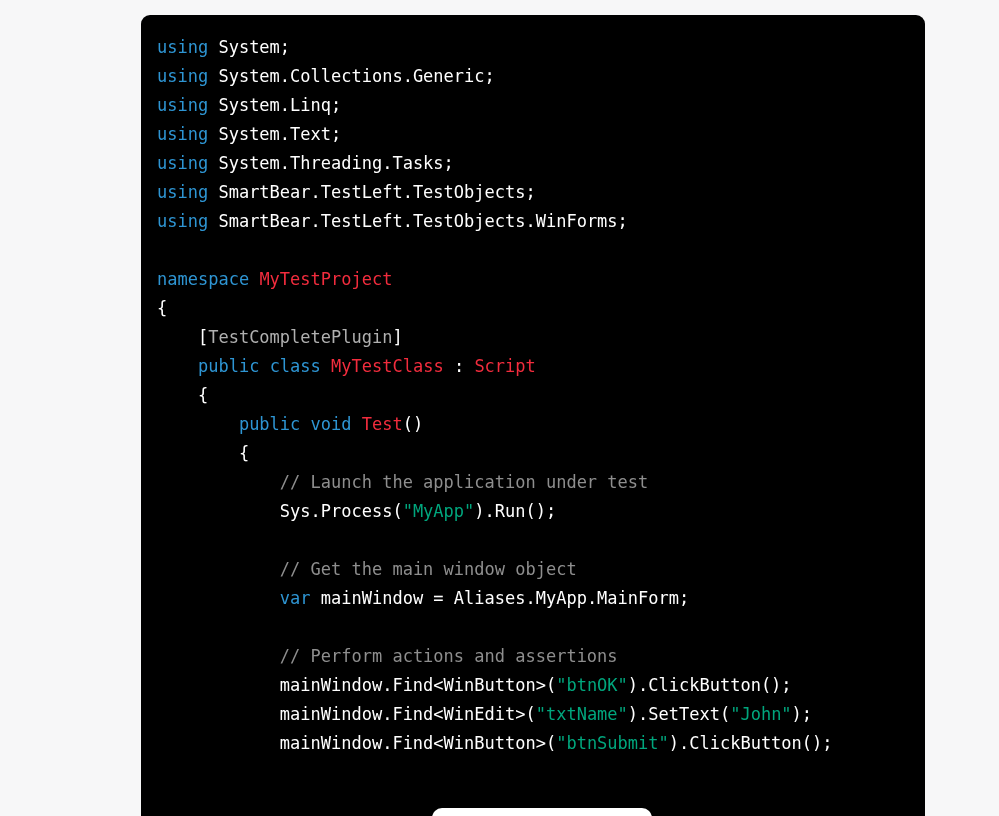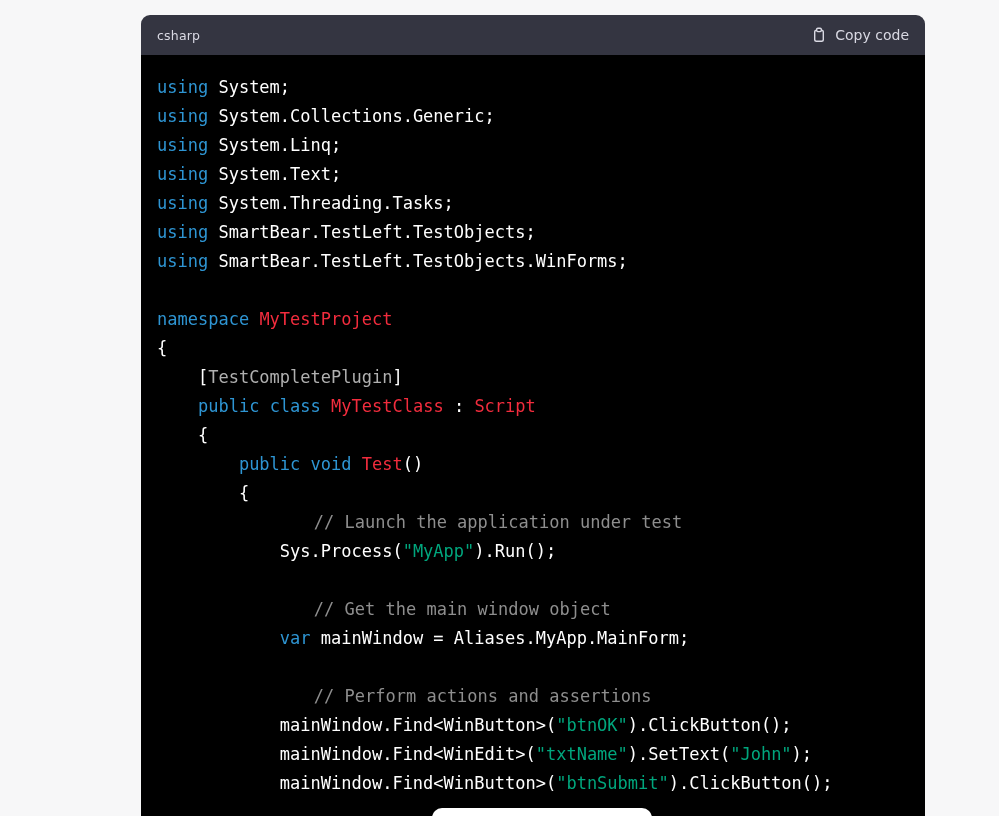--- a/index.html
+++ b/index.html
@@ -91,18 +91,6 @@
 <body>
 
 <figure class="code-block">
-  <header class="code-header">
-    <span class="lang-label">csharp</span>
-    <button class="copy-btn">
-      <span>
-        <svg width="16" height="16" viewBox="0 0 16 16" fill="none" aria-hidden="true">
-          <rect x="3.7" y="3.2" width="8.6" height="11.1" rx="1.8" stroke="currentColor" stroke-width="1.4"></rect>
-          <rect x="5.7" y="1.2" width="4.6" height="3.4" rx="1.1" fill="var(--header-bg, #343541)" stroke="currentColor" stroke-width="1.4"></rect>
-        </svg>
-      </span>
-      <span>Copy code</span>
-    </button>
-  </header>
   <pre class="code-body"><code id="code-lines"><div class="code-line"><span class="tok-kw">using</span><span class="tok-pl"> System;</span></div><div class="code-line"><span class="tok-kw">using</span><span class="tok-pl"> System.Collections.Generic;</span></div><div class="code-line"><span class="tok-kw">using</span><span class="tok-pl"> System.Linq;</span></div><div class="code-line"><span class="tok-kw">using</span><span class="tok-pl"> System.Text;</span></div><div class="code-line"><span class="tok-kw">using</span><span class="tok-pl"> System.Threading.Tasks;</span></div><div class="code-line"><span class="tok-kw">using</span><span class="tok-pl"> SmartBear.TestLeft.TestObjects;</span></div><div class="code-line"><span class="tok-kw">using</span><span class="tok-pl"> SmartBear.TestLeft.TestObjects.WinForms;</span></div><div class="code-line"></div><div class="code-line"><span class="tok-kw">namespace</span><span class="tok-pl"> </span><span class="tok-ty">MyTestProject</span></div><div class="code-line"><span class="tok-pl">{</span></div><div class="code-line"><span class="tok-pl">    [</span><span class="tok-meta">TestCompletePlugin</span><span class="tok-pl">]</span></div><div class="code-line"><span class="tok-pl">    </span><span class="tok-kw">public</span><span class="tok-pl"> </span><span class="tok-kw">class</span><span class="tok-pl"> </span><span class="tok-ty">MyTestClass</span><span class="tok-pl"> : </span><span class="tok-ty">Script</span></div><div class="code-line"><span class="tok-pl">    {</span></div><div class="code-line"><span class="tok-pl">        </span><span class="tok-kw">public</span><span class="tok-pl"> </span><span class="tok-kw">void</span><span class="tok-pl"> </span><span class="tok-ty">Test</span><span class="tok-pl">()</span></div><div class="code-line"><span class="tok-pl">        {</span></div><div class="code-line"><span class="tok-pl">            </span><span class="tok-com">// Launch the application under test</span></div><div class="code-line"><span class="tok-pl">            Sys.Process(</span><span class="tok-str">"MyApp"</span><span class="tok-pl">).Run();</span></div><div class="code-line"></div><div class="code-line"><span class="tok-pl">            </span><span class="tok-com">// Get the main window object</span></div><div class="code-line"><span class="tok-pl">            </span><span class="tok-kw">var</span><span class="tok-pl"> mainWindow = Aliases.MyApp.MainForm;</span></div><div class="code-line"></div><div class="code-line"><span class="tok-pl">            </span><span class="tok-com">// Perform actions and assertions</span></div><div class="code-line"><span class="tok-pl">            mainWindow.Find&lt;WinButton&gt;(</span><span class="tok-str">"btnOK"</span><span class="tok-pl">).ClickButton();</span></div><div class="code-line"><span class="tok-pl">            mainWindow.Find&lt;WinEdit&gt;(</span><span class="tok-str">"txtName"</span><span class="tok-pl">).SetText(</span><span class="tok-str">"John"</span><span class="tok-pl">);</span></div><div class="code-line"><span class="tok-pl">            mainWindow.Find&lt;WinButton&gt;(</span><span class="tok-str">"btnSubmit"</span><span class="tok-pl">).ClickButton();</span></div></code></pre>
 </figure>
 

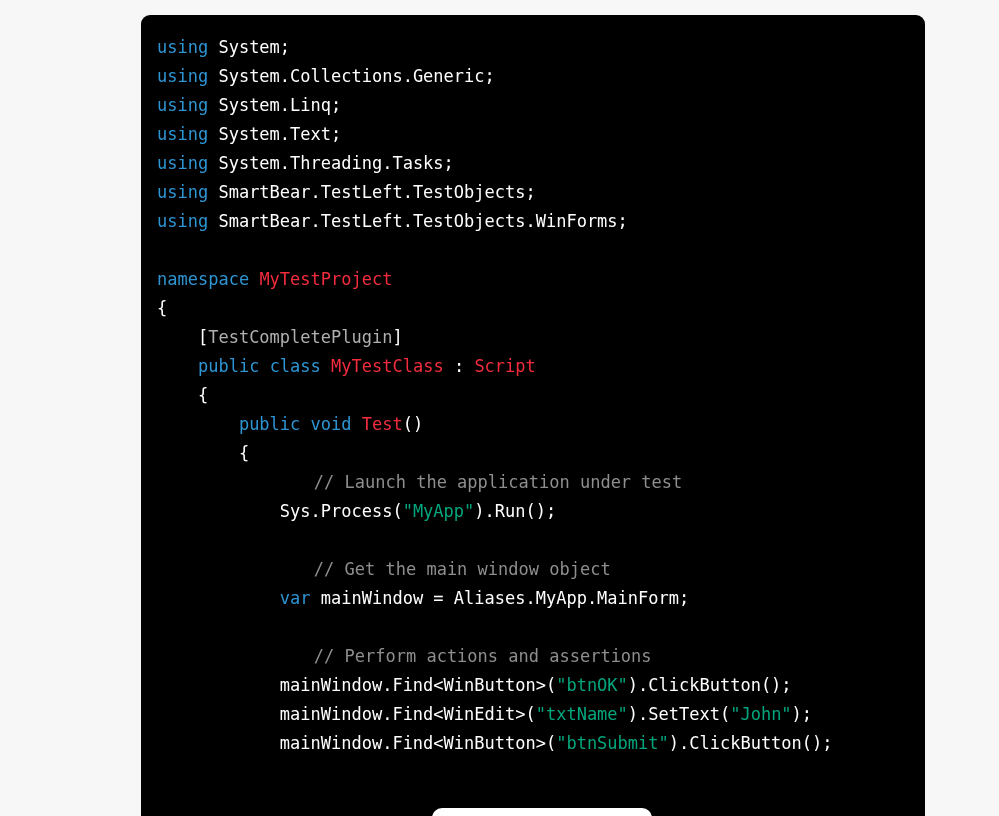--- a/index.html
+++ b/index.html
@@ -74,7 +74,7 @@
   .tok-kw   { color: var(--c-kw,   #2e95d3); }
   .tok-ty   { color: var(--c-ty,   #f22c3d); }
   .tok-str  { color: var(--c-str,  #00a67d); }
-  .tok-com  { color: var(--c-com,  #8e8e8e); margin-left: 34px; }
+  .tok-com  { color: var(--c-com,  #8e8e8e); }
   .tok-meta { color: var(--c-meta, #b0b0b0); margin-top: 12px; }
   .tok-pl   { color: var(--c-pl,   #ffffff); }
   .bottom-card {

